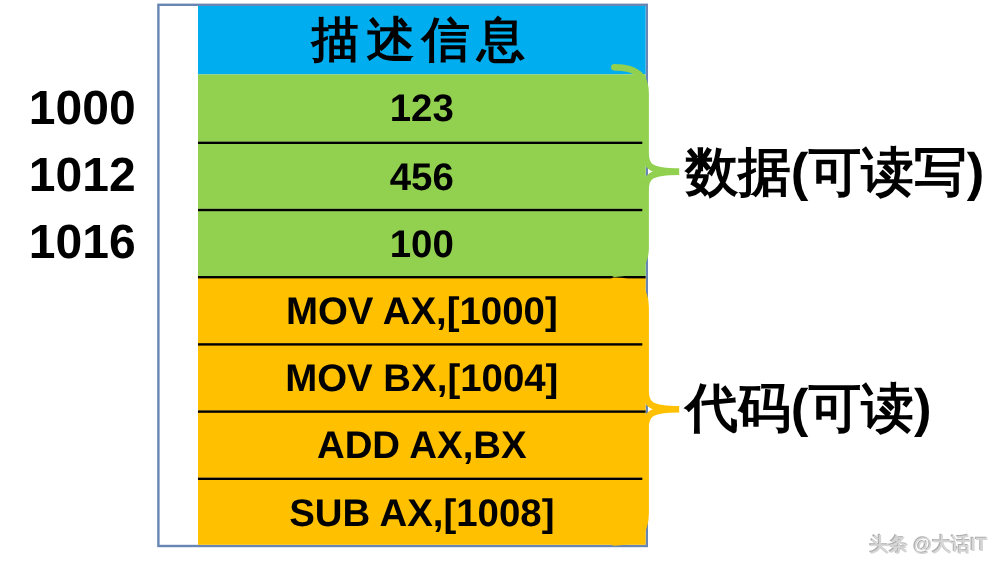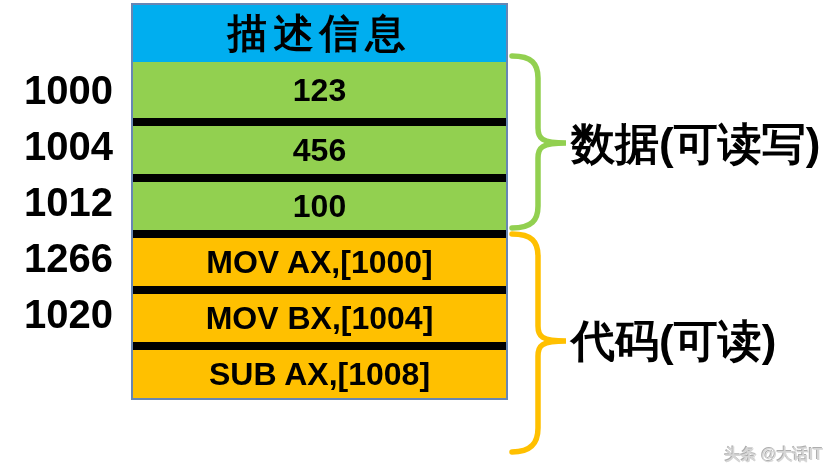--- a/index.html
+++ b/index.html
@@ -13,7 +13,7 @@
 
   
   .mem-table{position:absolute;left:131px;top:3px;width:373px;
-             border:2px solid #6786B4;background:#fff;}
+             border:2px solid #6786B4;background:#fff;padding-left:32px;}
   .cell{width:100%;box-sizing:border-box;display:flex;align-items:center;justify-content:center;
         font-weight:bold;color:#000;}
   .cell-header{height:57px;background:#00AEEF;font-size:40px;letter-spacing:6px;}

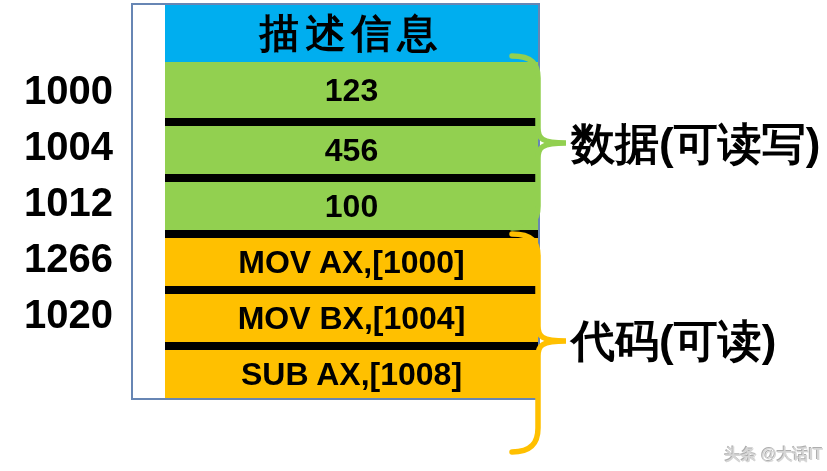--- a/index.html
+++ b/index.html
@@ -42,7 +42,6 @@
 
   <div class="addr-col">
     <div class="addr">1000</div>
-    <div class="addr">1004</div>
     <div class="addr">1012</div>
     <div class="addr">1266</div>
     <div class="addr">1020</div>

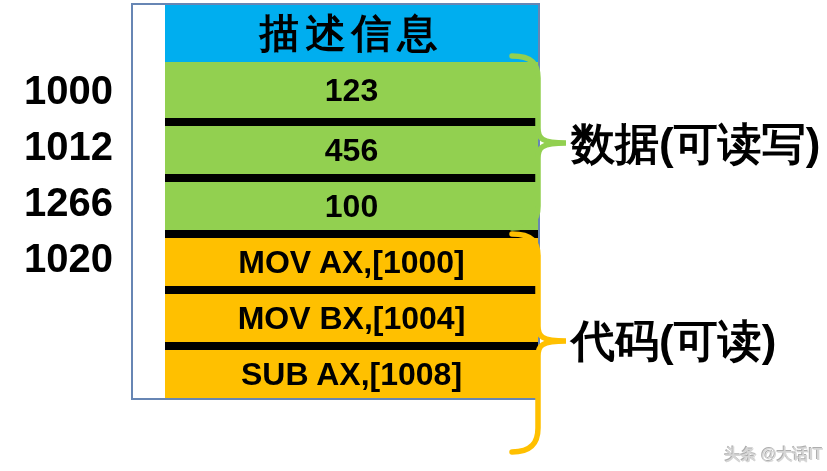--- a/index.html
+++ b/index.html
@@ -17,7 +17,7 @@
   .cell{width:100%;box-sizing:border-box;display:flex;align-items:center;justify-content:center;
         font-weight:bold;color:#000;}
   .cell-header{height:57px;background:#00AEEF;font-size:40px;letter-spacing:6px;}
-  .cell-row{height:56px;border-top:8px solid #000000;font-size:32px;}
+  .cell-row{height:56px;border-top:2px solid #000000;font-size:32px;}
   .bg-data{background:#92D050;}
   .bg-code{background:#FFC000;}
 

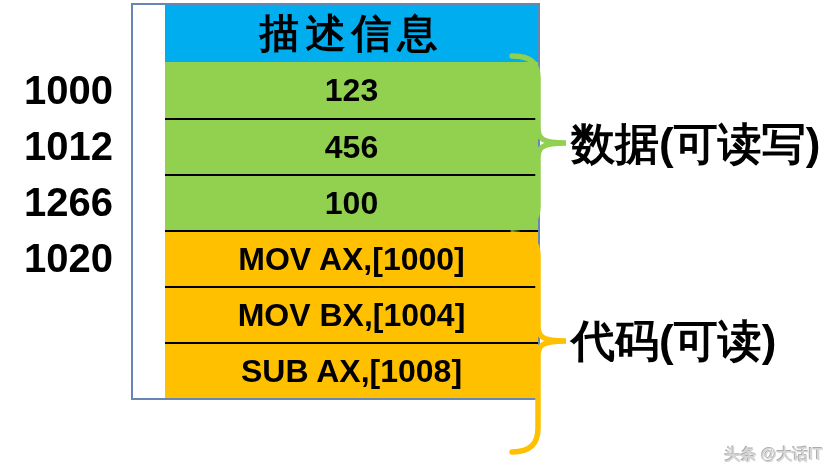--- a/index.html
+++ b/index.html
@@ -43,7 +43,7 @@
   <div class="addr-col">
     <div class="addr">1000</div>
     <div class="addr">1012</div>
-    <div class="addr">1266</div>
+    <div class="addr">1016</div>
     <div class="addr">1020</div>
   </div>
 

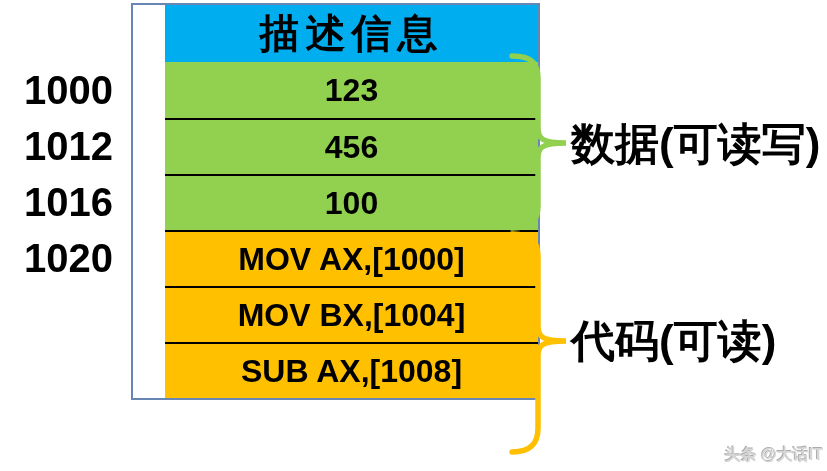--- a/index.html
+++ b/index.html
@@ -44,7 +44,6 @@
     <div class="addr">1000</div>
     <div class="addr">1012</div>
     <div class="addr">1016</div>
-    <div class="addr">1020</div>
   </div>
 
   <div class="mem-table">

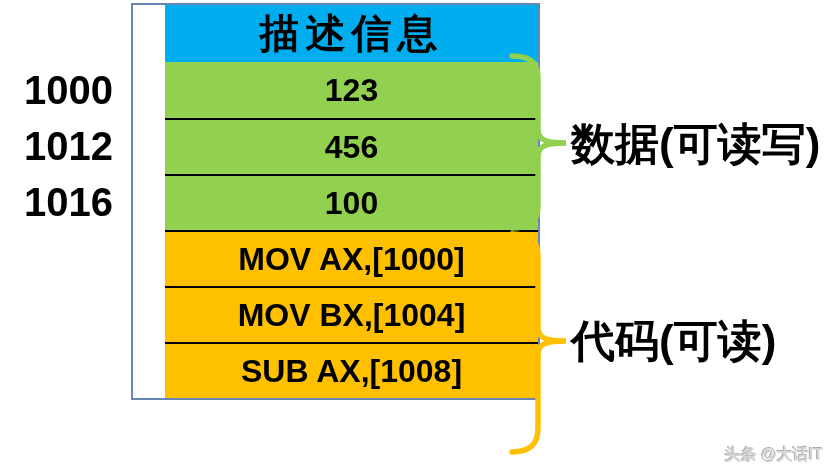--- a/index.html
+++ b/index.html
@@ -53,6 +53,7 @@
     <div class="cell cell-row bg-data">100</div>
     <div class="cell cell-row bg-code">MOV AX,[1000]</div>
     <div class="cell cell-row bg-code">MOV BX,[1004]</div>
+    <div class="cell cell-row bg-code">ADD AX,BX</div>
     <div class="cell cell-row bg-code">SUB AX,[1008]</div>
   </div>
 

